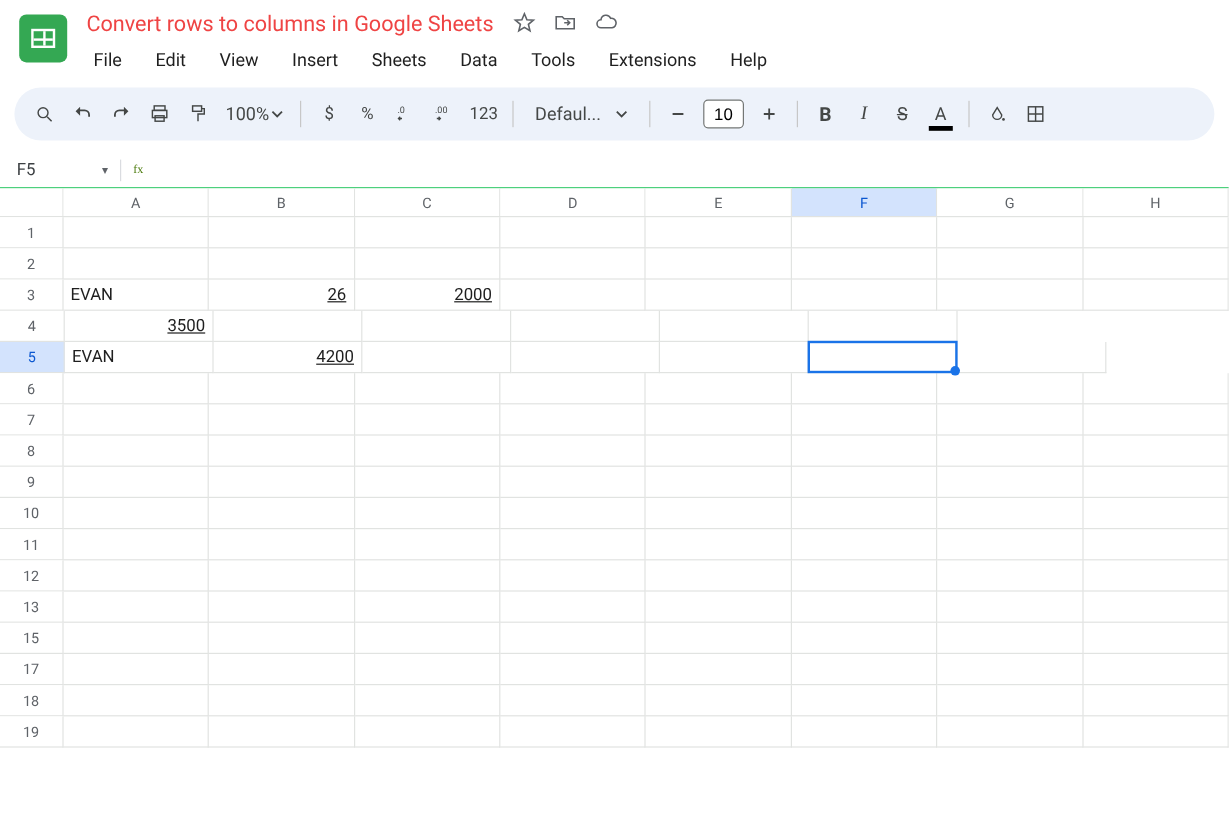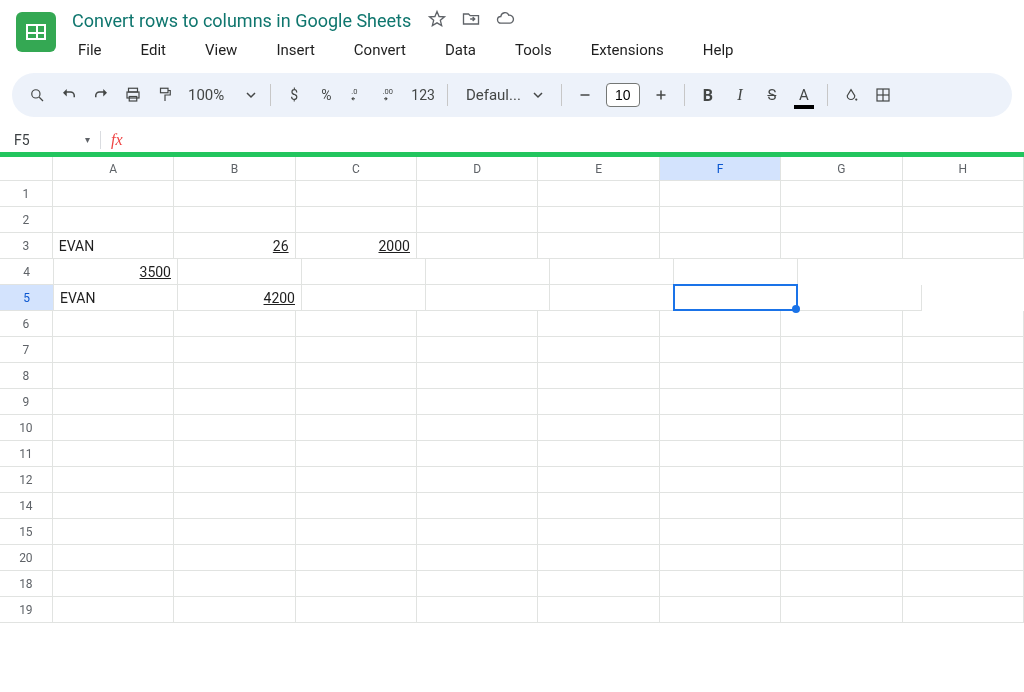--- a/index.html
+++ b/index.html
@@ -38,7 +38,7 @@
     content:""; position:absolute; top:0; bottom:0; left:50%; border-left:2px solid #fff;
   }
   .title-row { display:flex; align-items:center; gap:12px; }
-  .doc-title { font-size: 18px; color:#0f766e; padding:2px 4px; }
+  .doc-title { font-size: 18px; color:#ef4444; padding:2px 4px; }
   .title-icons { display:flex; gap:14px; color:#5f6368; }
   .title-icons svg { width:20px; height:20px; fill:none; stroke:#5f6368; stroke-width:1.6; }
   .menu-row { display:flex; gap:19px; margin-top:4px; }

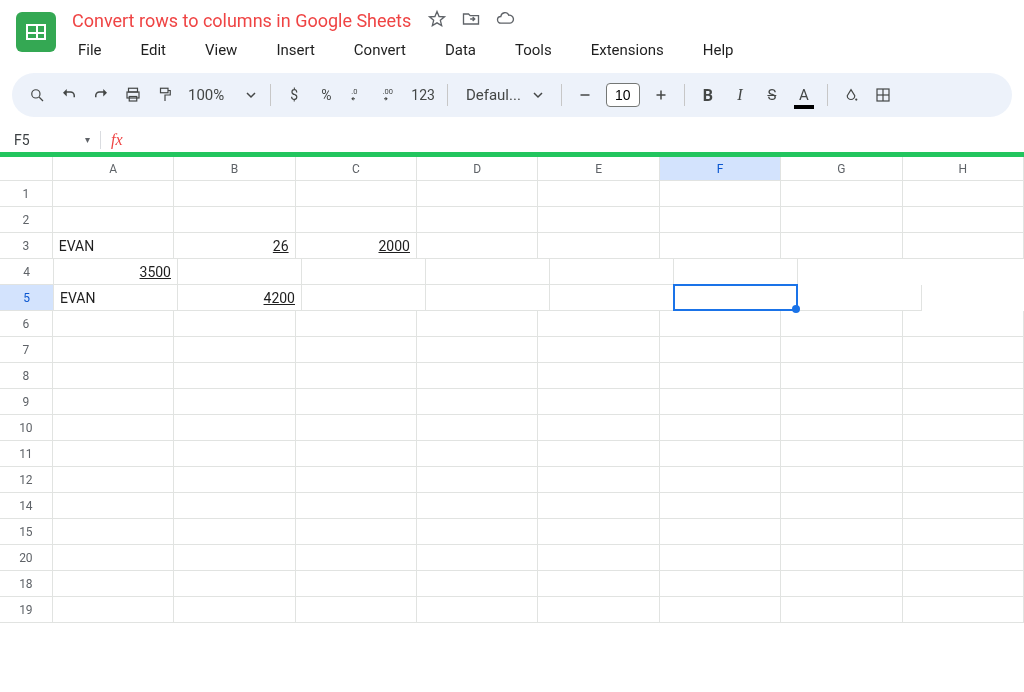--- a/index.html
+++ b/index.html
@@ -41,7 +41,7 @@
   .doc-title { font-size: 18px; color:#ef4444; padding:2px 4px; }
   .title-icons { display:flex; gap:14px; color:#5f6368; }
   .title-icons svg { width:20px; height:20px; fill:none; stroke:#5f6368; stroke-width:1.6; }
-  .menu-row { display:flex; gap:19px; margin-top:4px; }
+  .menu-row { display:flex; gap:8px; margin-top:4px; }
   .menu-item { padding: 4px 10px; border-radius:4px; color:#1f1f1f; font-size:15px; cursor:default; }
   
   .toolbar-wrap { padding: 10px 12px 0 12px; }

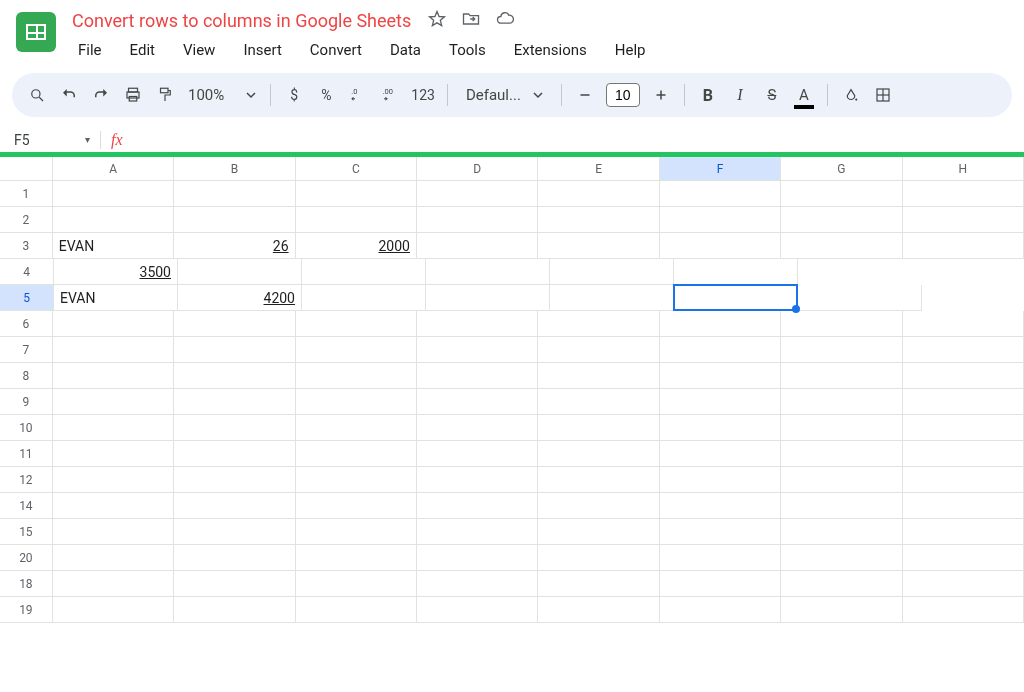--- a/index.html
+++ b/index.html
@@ -158,7 +158,7 @@
       <div class="menu-item">Edit</div>
       <div class="menu-item">View</div>
       <div class="menu-item">Insert</div>
-      <div class="menu-item">Convert</div>
+      <div class="menu-item">Sheets</div>
       <div class="menu-item">Data</div>
       <div class="menu-item">Tools</div>
       <div class="menu-item">Extensions</div>

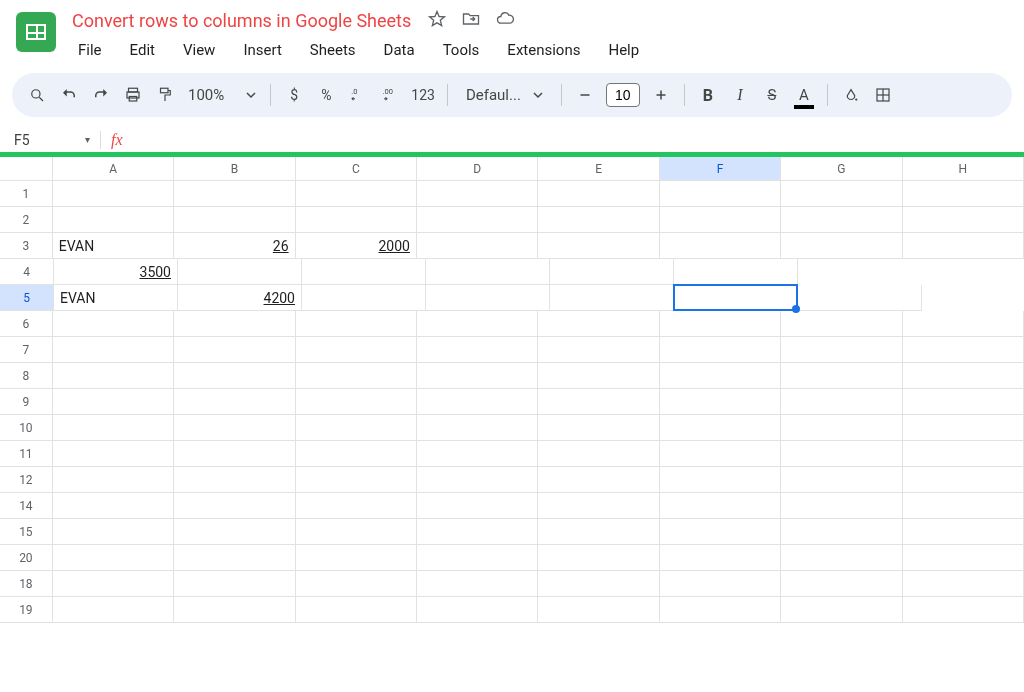--- a/index.html
+++ b/index.html
@@ -65,7 +65,7 @@
   .tbtn svg { width:18px; height:18px; fill:#444746; }
   .tbtn.stroke svg { fill:none; stroke:#444746; stroke-width:1.6; }
   .divider { width:1px; height:22px; background:#c7c7c7; margin:0 6px; }
-  .zoom { display:flex; align-items:center; gap:22px; padding:0 6px; font-size:15px; }
+  .zoom { display:flex; align-items:center; gap:2px; padding:0 6px; font-size:15px; }
   .font-select { display:flex; align-items:center; gap:12px; padding:0 10px; font-size:15px; min-width:90px; }
   .fontsize-group { display:flex; align-items:center; gap:6px; }
   .fontsize-input {

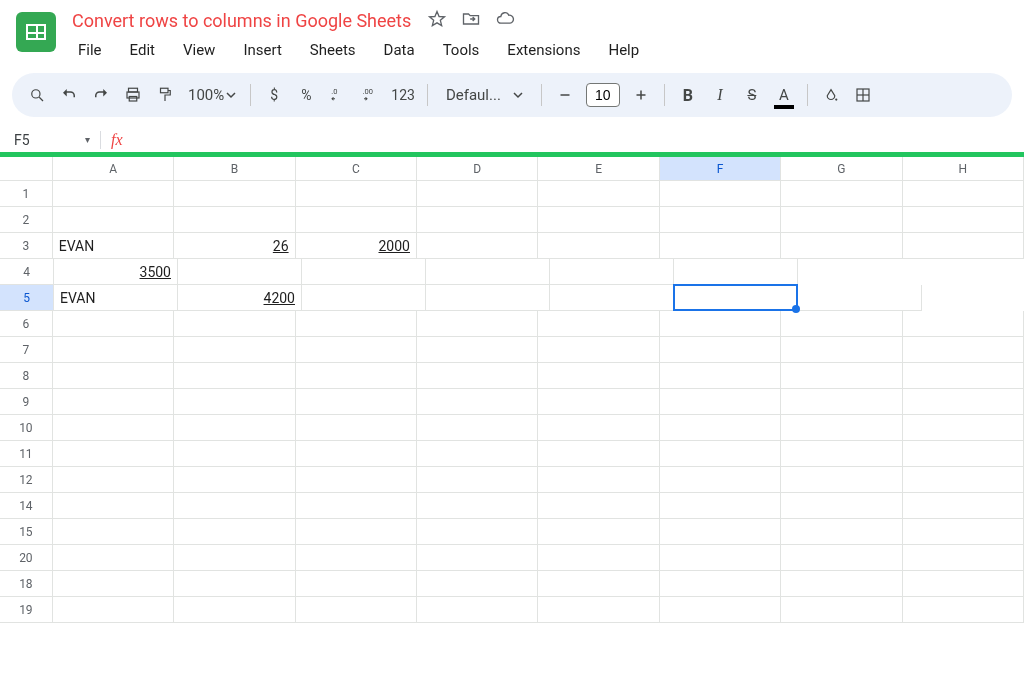--- a/index.html
+++ b/index.html
@@ -77,7 +77,7 @@
   
   .fx-row {
     display:flex; align-items:center;
-    border-bottom:5px solid #22c55e;
+    border-bottom:1px solid #22c55e;
     height:30px;
     margin-top:10px;
   }

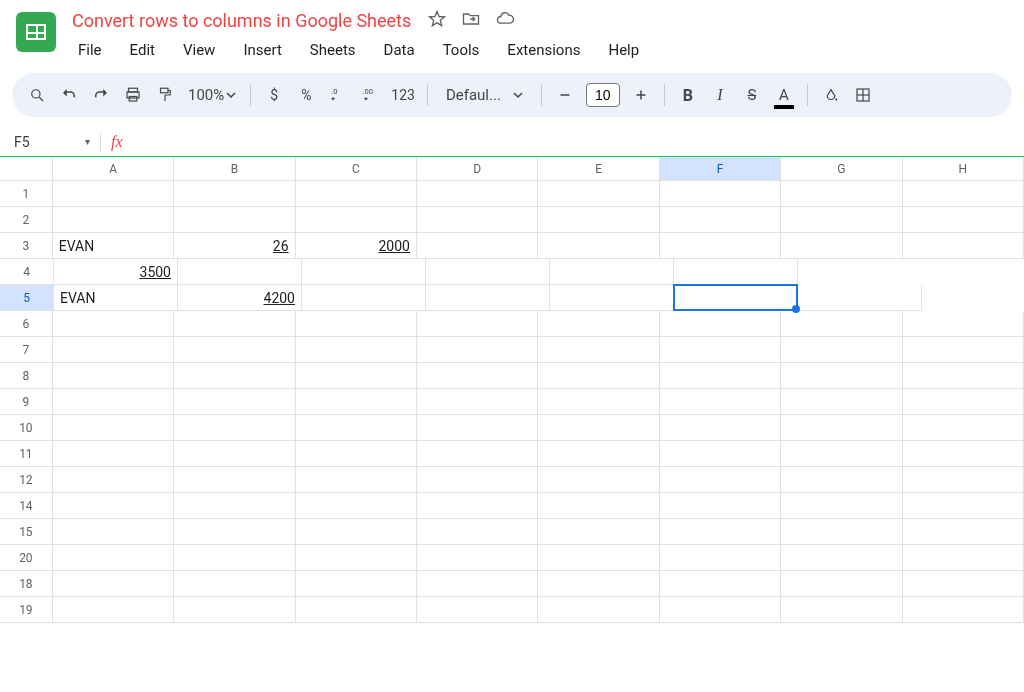--- a/index.html
+++ b/index.html
@@ -87,7 +87,7 @@
   }
   .namebox .caret { font-size:10px; color:#5f6368; }
   .fx-divider { width:1px; height:18px; background:#dadce0; }
-  .fx-icon { font-style:italic; font-family:serif; padding:0 10px; color:#ef4444; font-size:16px; }
+  .fx-icon { font-family:serif; padding:0 10px; color:#4d7c0f; font-size:10px; }
   .formula-input { flex:1; border:none; outline:none; font-size:14px; padding:2px; }
   
   .grid { position:relative; user-select:none; }

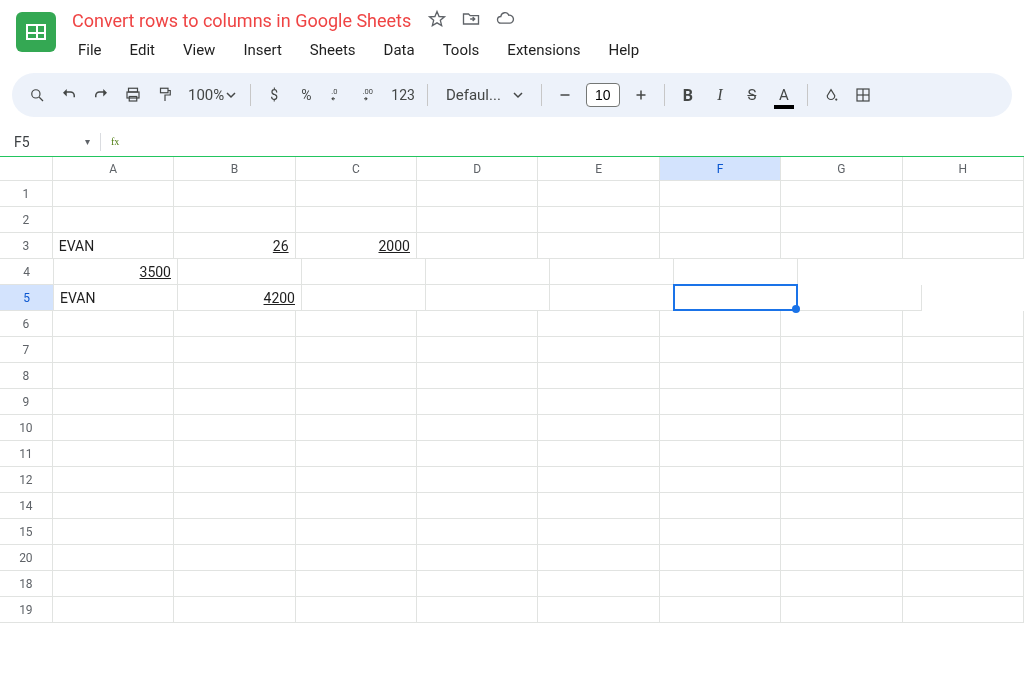--- a/index.html
+++ b/index.html
@@ -420,6 +420,17 @@
         <div class="cell"></div>
       </div>
       <div class="row">
+        <div class="rh">13</div>
+        <div class="cell"></div>
+        <div class="cell"></div>
+        <div class="cell"></div>
+        <div class="cell"></div>
+        <div class="cell"></div>
+        <div class="cell"></div>
+        <div class="cell"></div>
+        <div class="cell"></div>
+      </div>
+      <div class="row">
         <div class="rh">14</div>
         <div class="cell"></div>
         <div class="cell"></div>

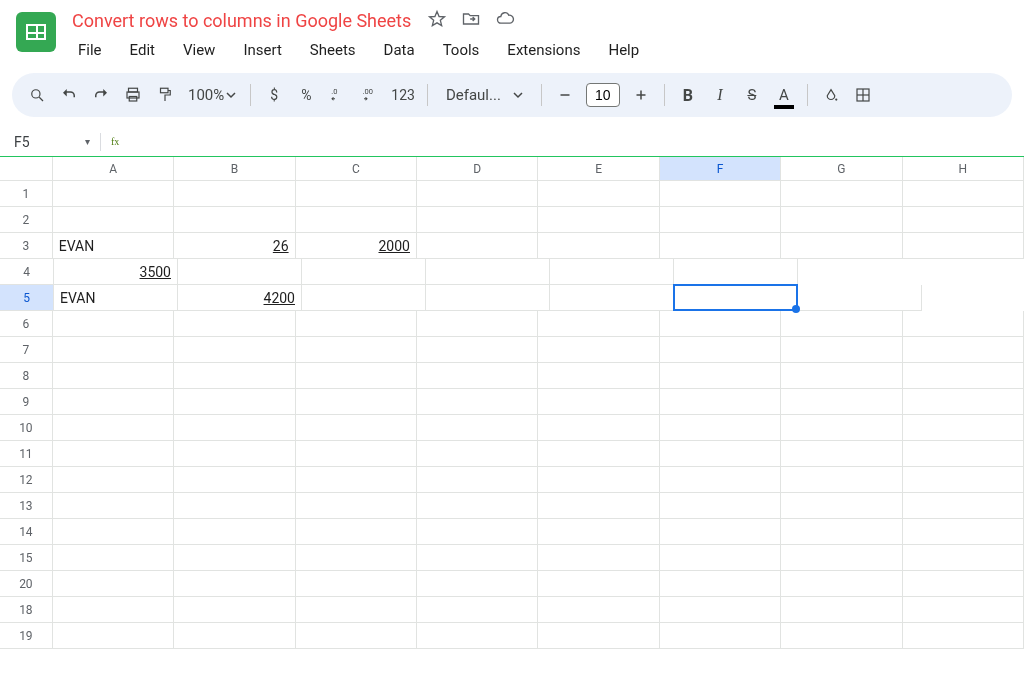--- a/index.html
+++ b/index.html
@@ -431,17 +431,6 @@
         <div class="cell"></div>
       </div>
       <div class="row">
-        <div class="rh">14</div>
-        <div class="cell"></div>
-        <div class="cell"></div>
-        <div class="cell"></div>
-        <div class="cell"></div>
-        <div class="cell"></div>
-        <div class="cell"></div>
-        <div class="cell"></div>
-        <div class="cell"></div>
-      </div>
-      <div class="row">
         <div class="rh">15</div>
         <div class="cell"></div>
         <div class="cell"></div>

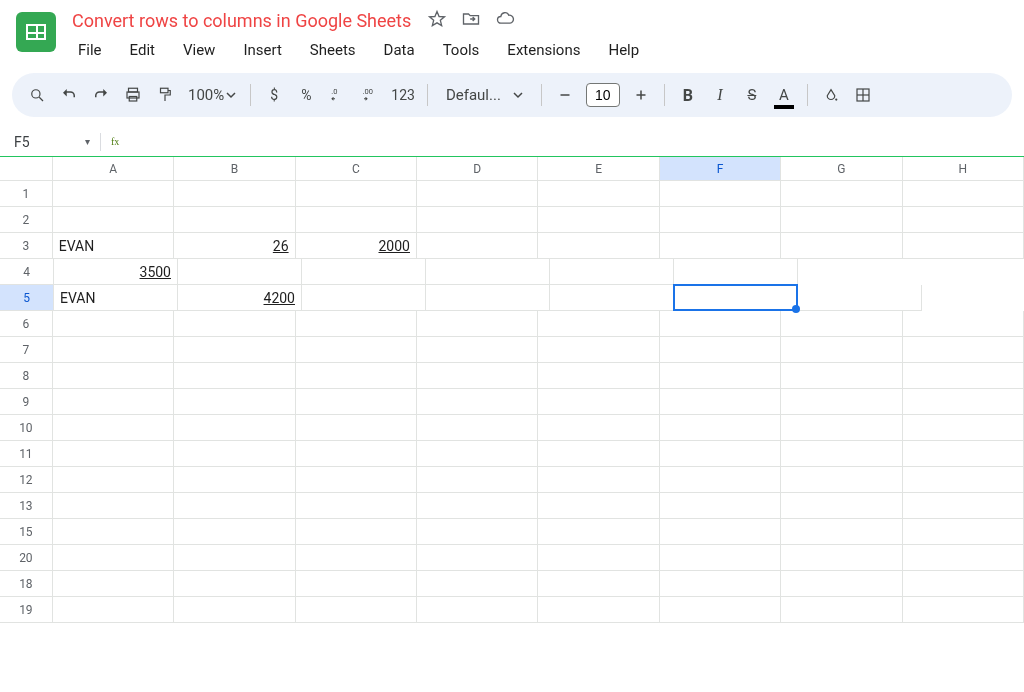--- a/index.html
+++ b/index.html
@@ -442,7 +442,7 @@
         <div class="cell"></div>
       </div>
       <div class="row">
-        <div class="rh">20</div>
+        <div class="rh">17</div>
         <div class="cell"></div>
         <div class="cell"></div>
         <div class="cell"></div>

